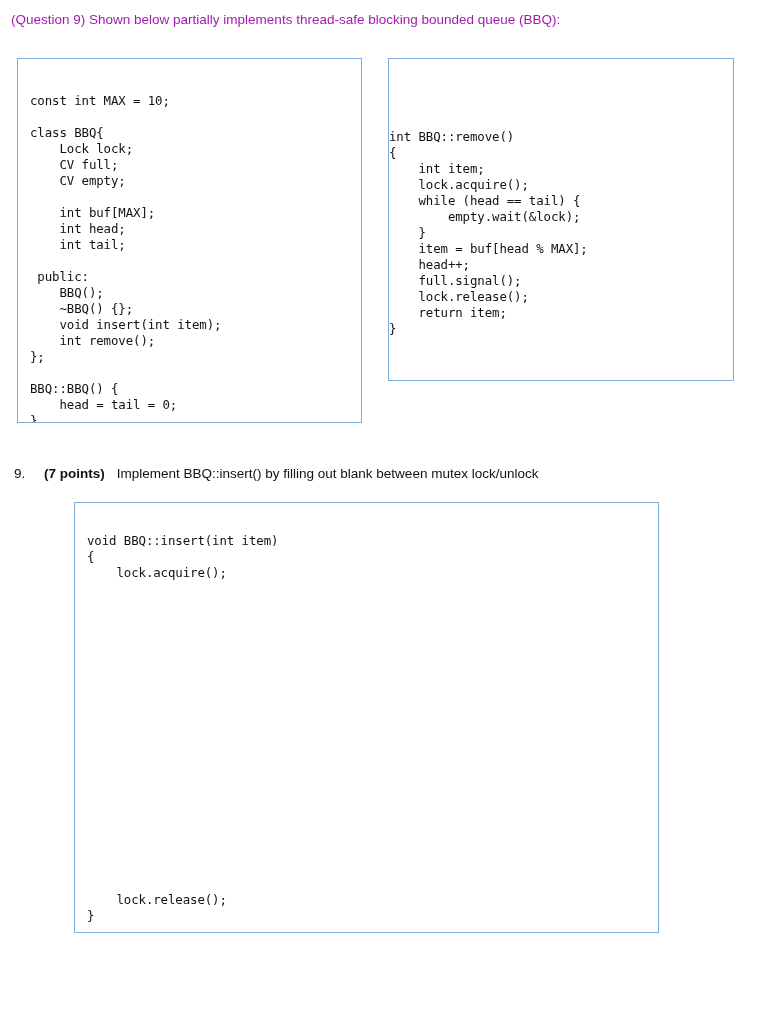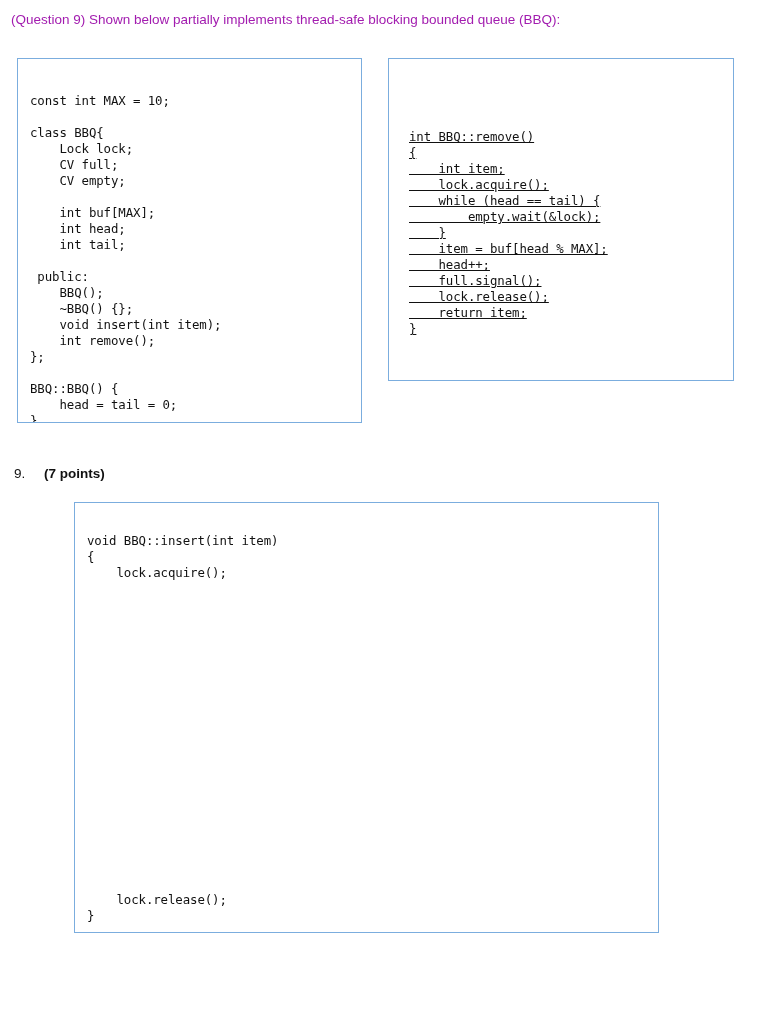--- a/index.html
+++ b/index.html
@@ -85,9 +85,8 @@
     height: 323px;
   }
   #code-remove {
-    left: 20px;
+    left: 0;
     top: 58px;
-    text-decoration: underline;
   }
 
   #box-insert {

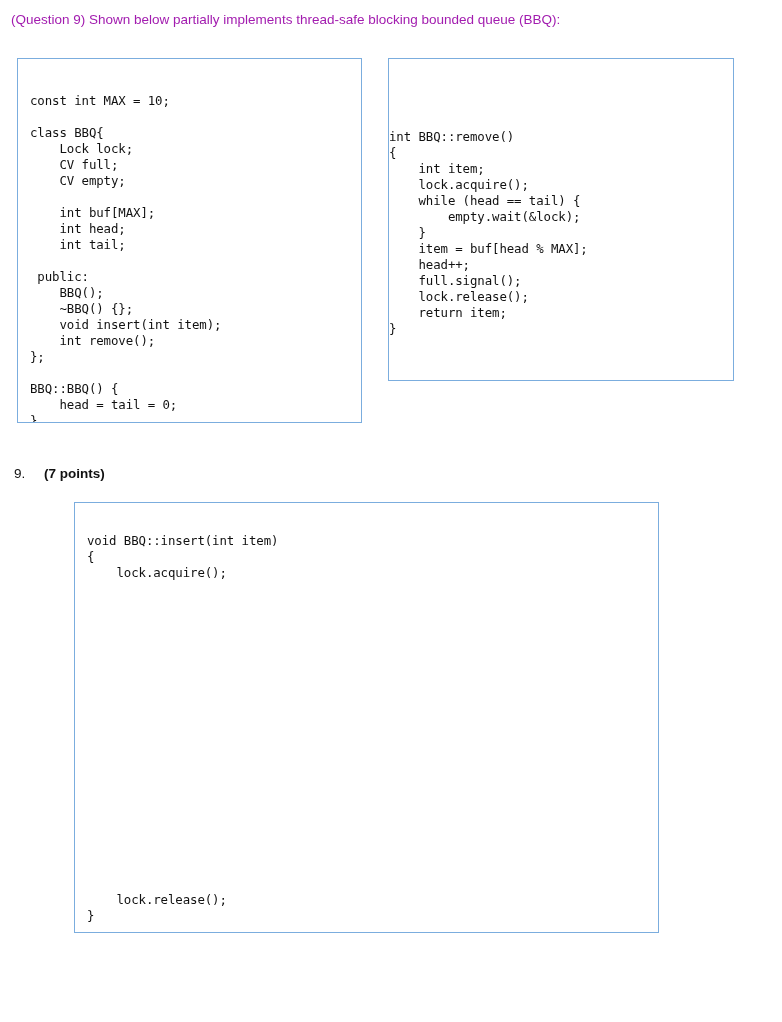--- a/index.html
+++ b/index.html
@@ -153,6 +153,7 @@
 <div id="question-row">
   <span class="qnum">9.</span>
   <span class="qpoints">(7 points)</span>
+  <span class="qtext">Implement BBQ::insert() by filling out blank between mutex lock/unlock</span>
 </div>
 
 <div class="codebox" id="box-insert">

